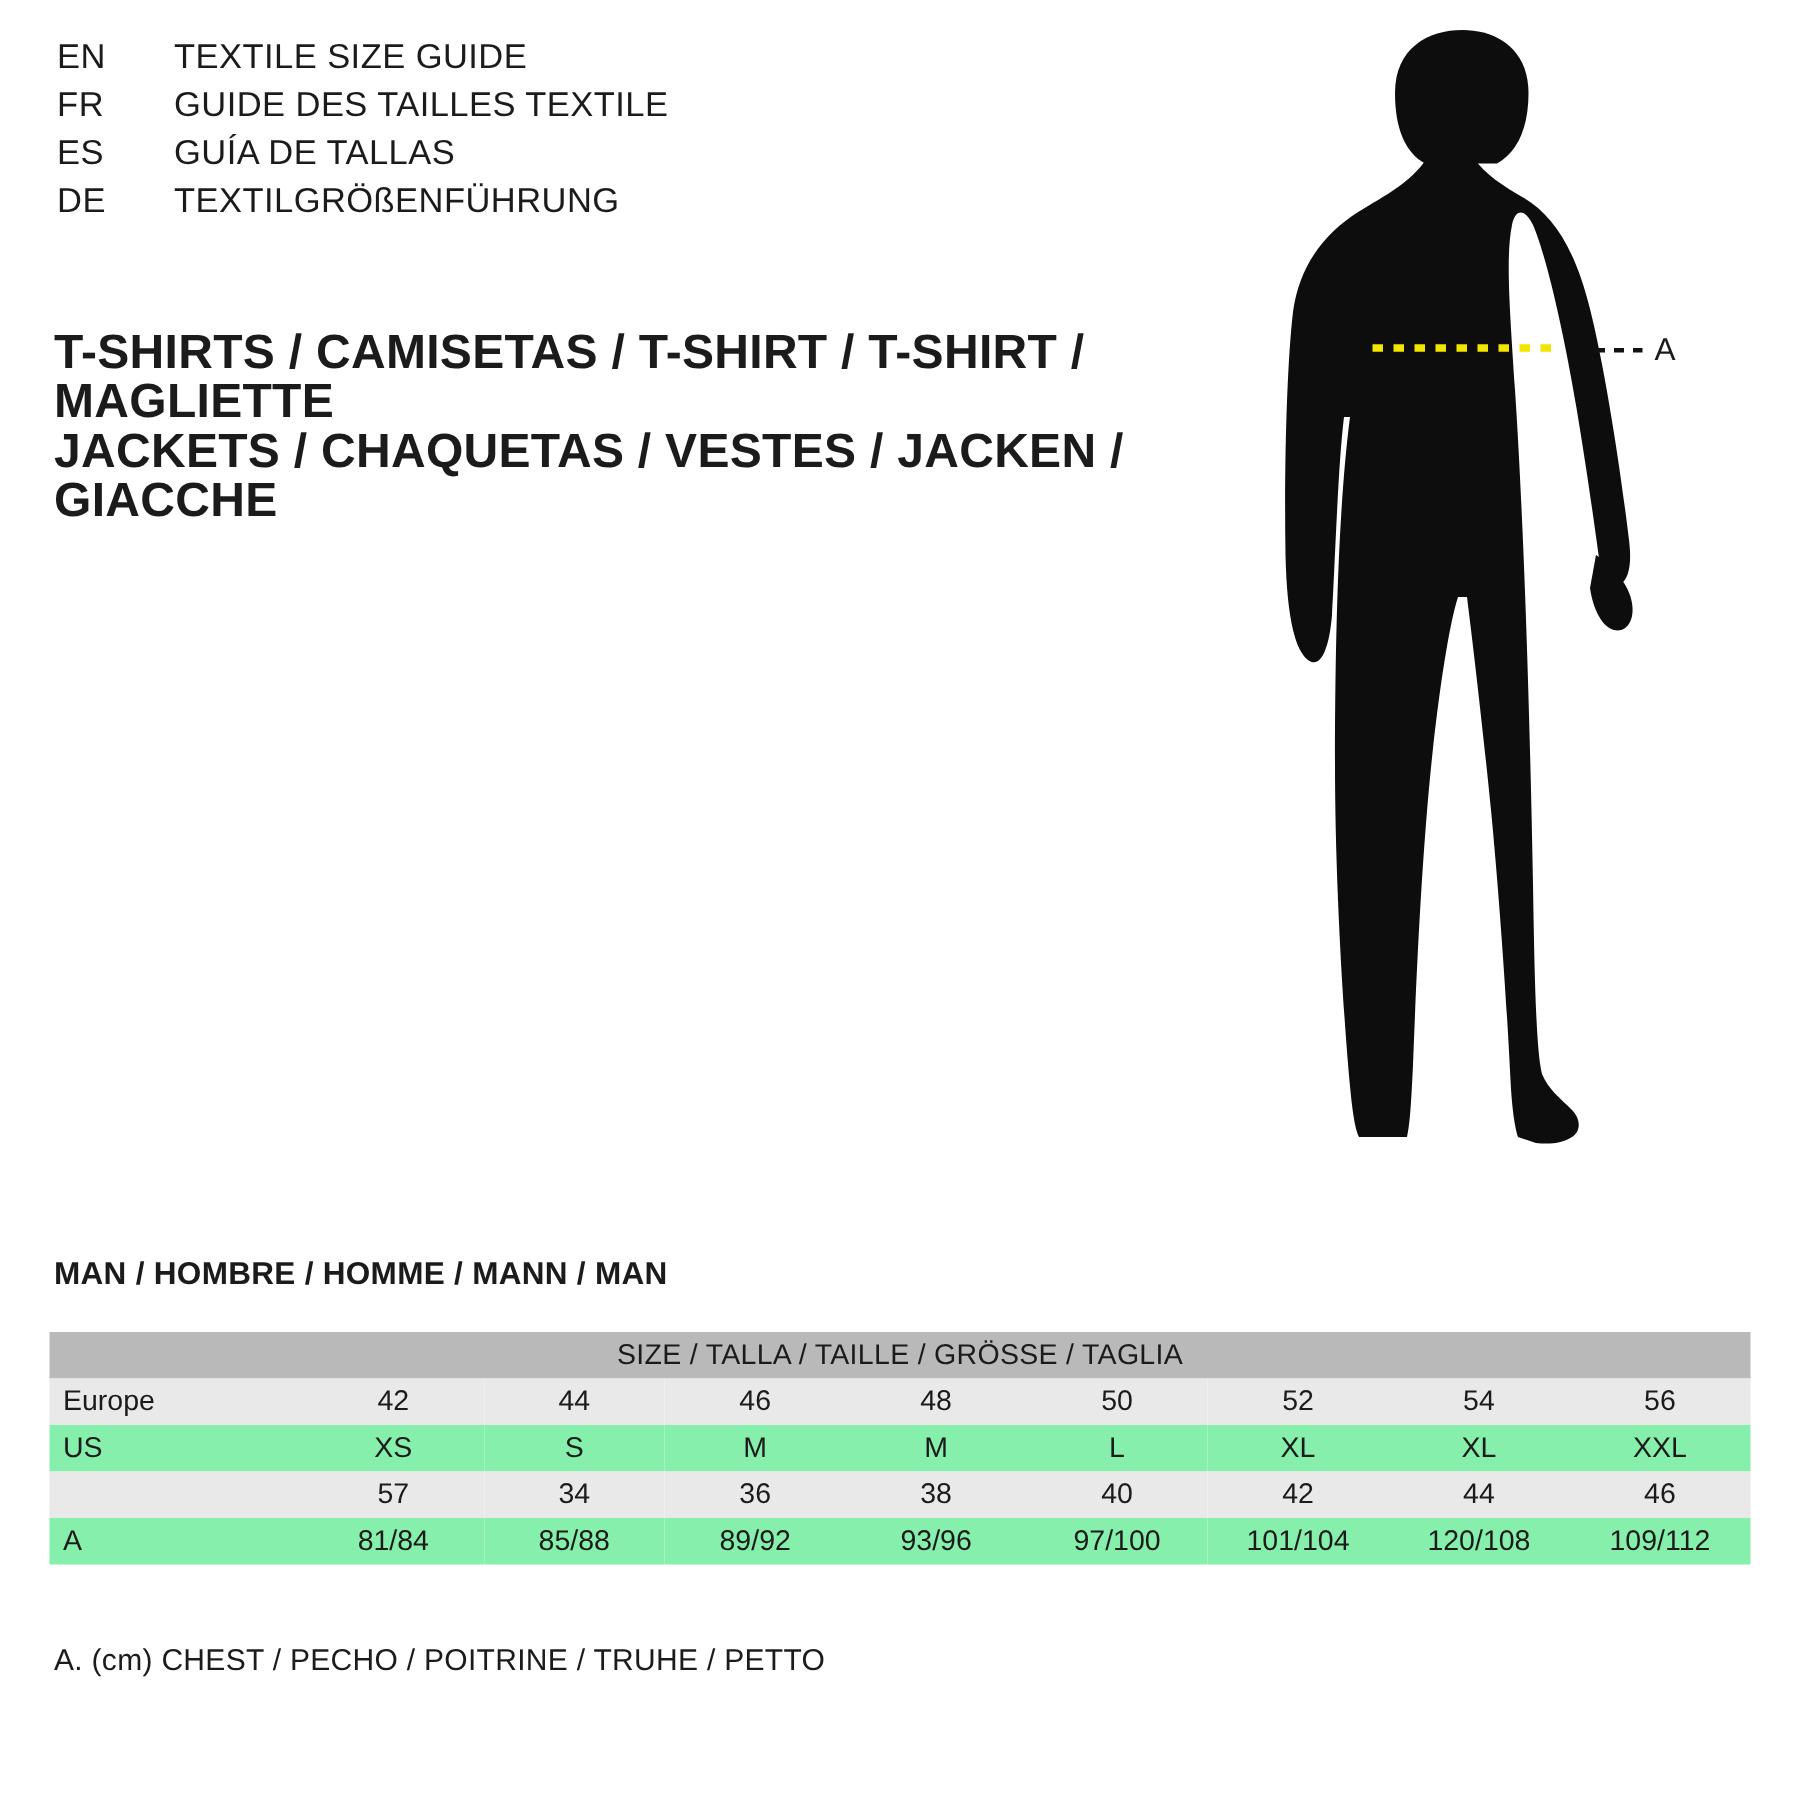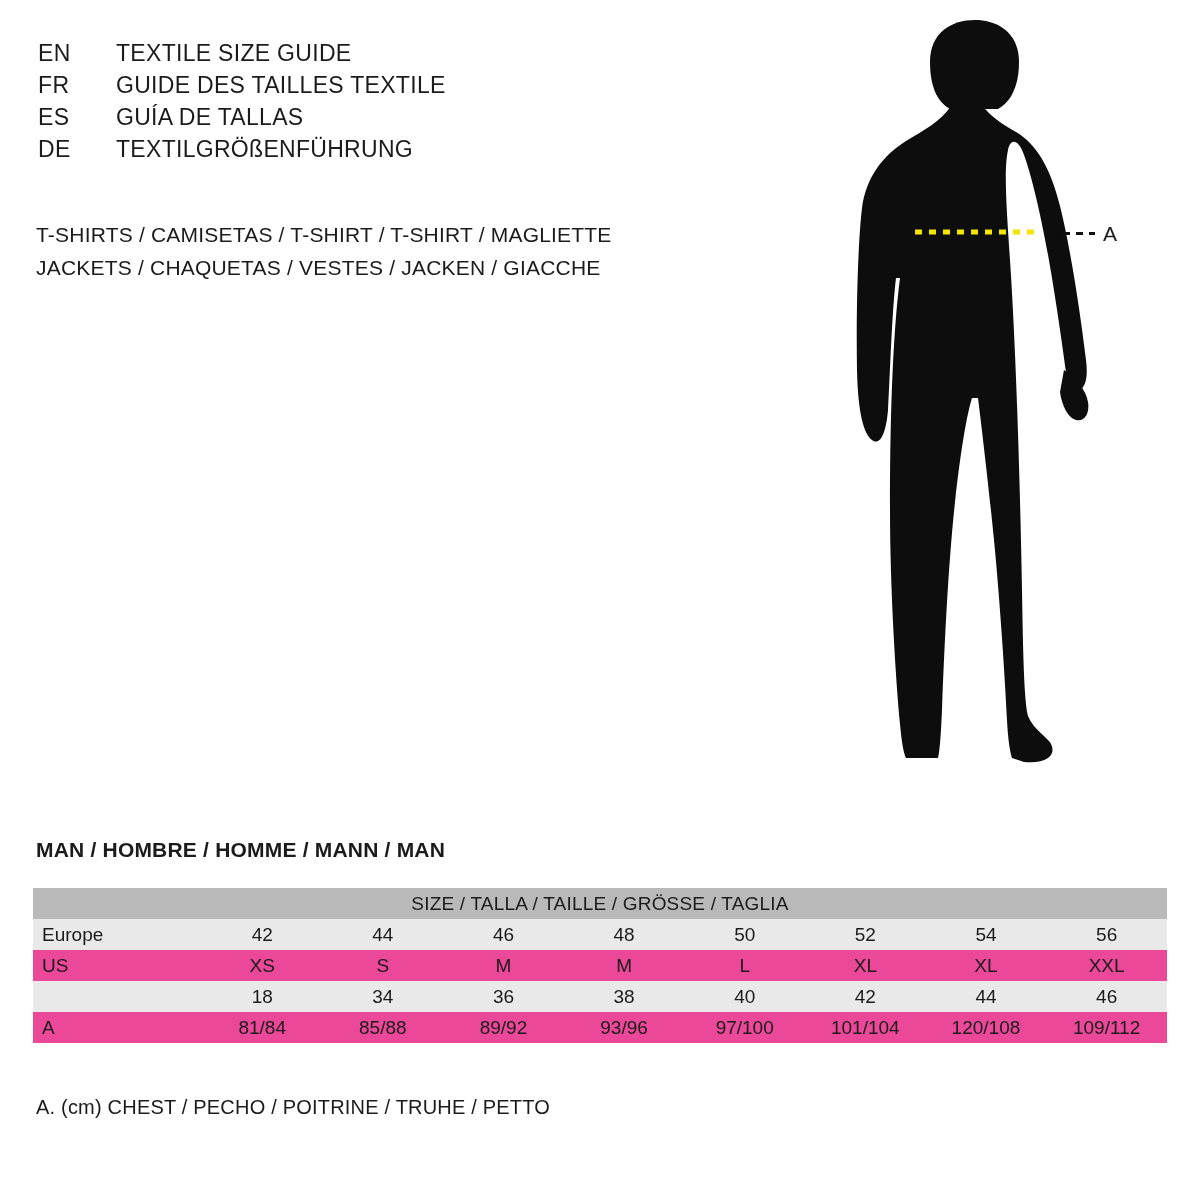--- a/index.html
+++ b/index.html
@@ -21,7 +21,7 @@
   .lang-block {
     position: absolute;
     left: 38px;
-    top: 40px;
+    top: 24px;
     width: 720px;
   }
   .lang-row {

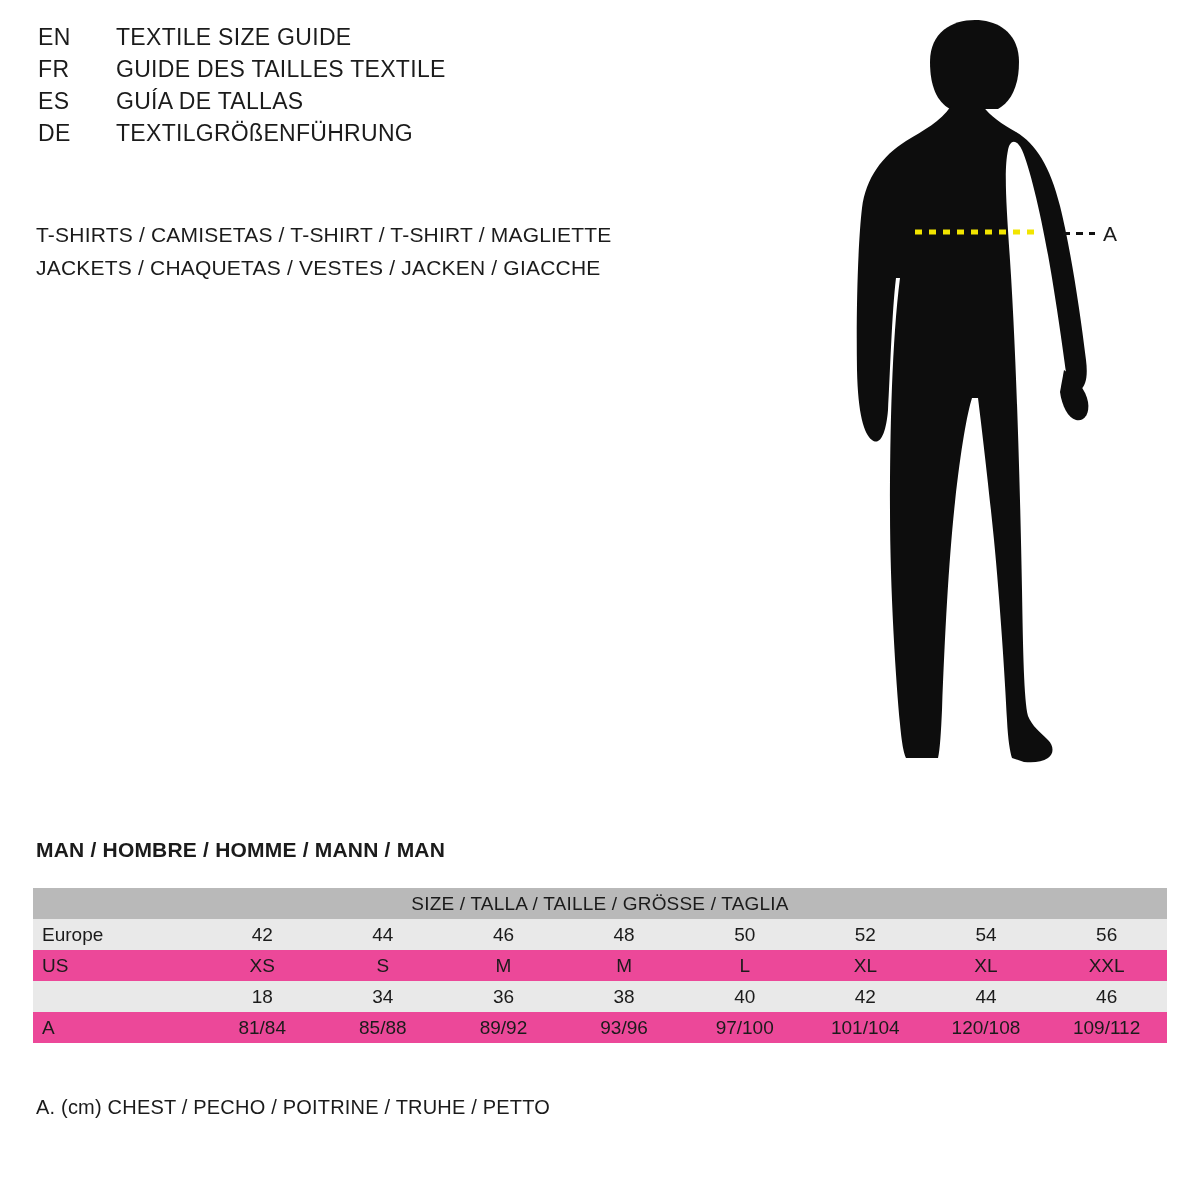--- a/index.html
+++ b/index.html
@@ -46,8 +46,8 @@
     width: 760px;
   }
   .category-line {
-    font-size: 21px;
-    font-weight: normal;
+    font-size: 32px;
+    font-weight: bold;
     letter-spacing: 0.2px;
     line-height: 33px;
   }

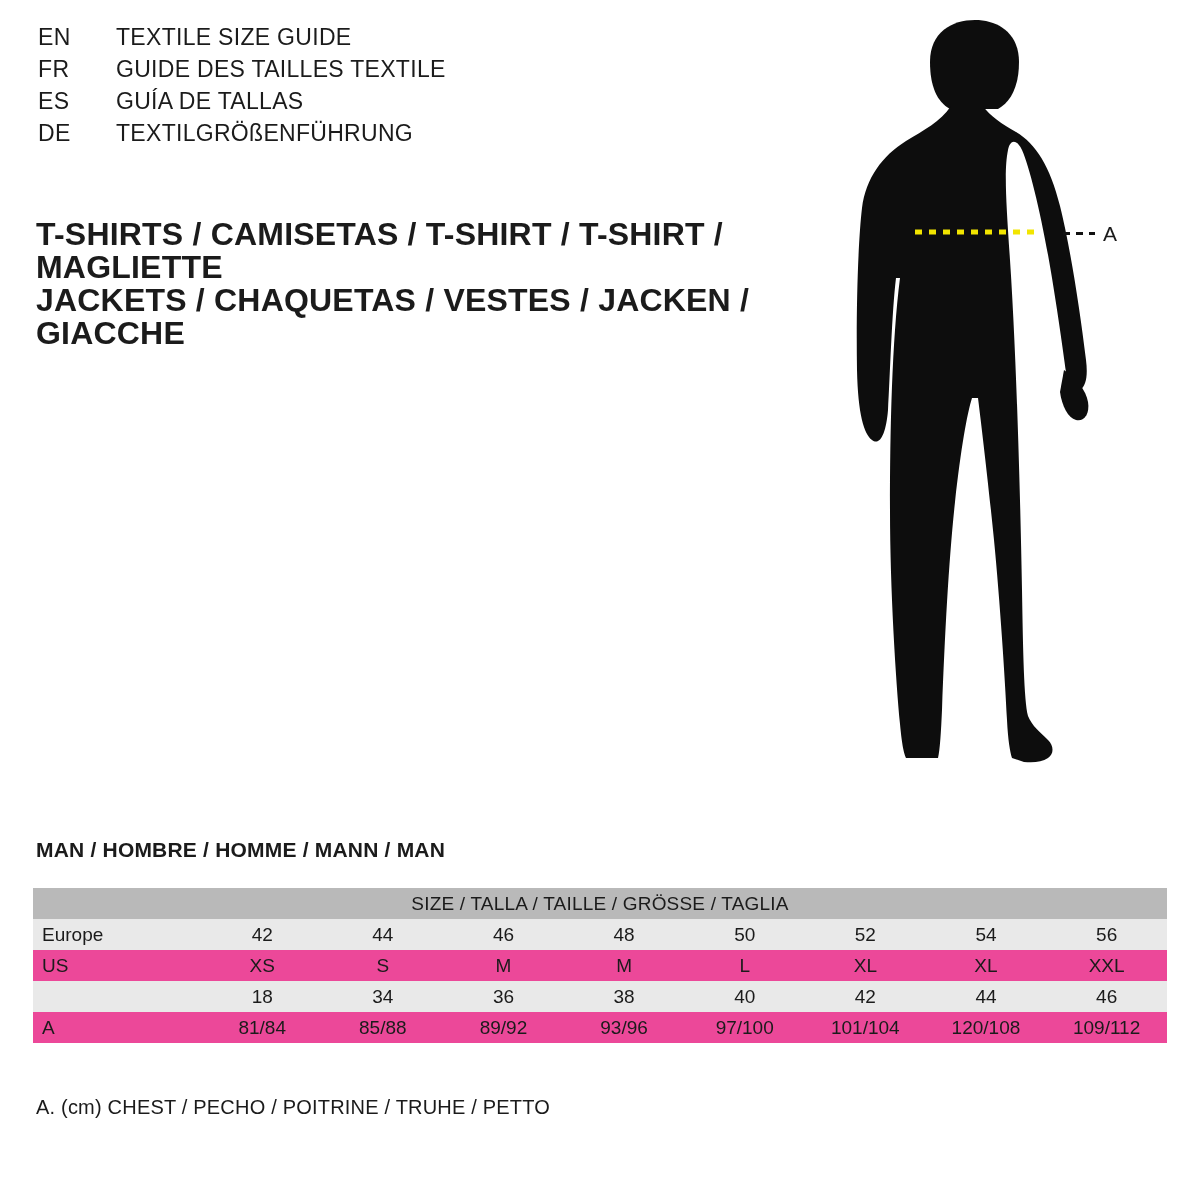--- a/index.html
+++ b/index.html
@@ -119,7 +119,7 @@
     letter-spacing: 0.2px;
   }
   .row-light { background: #e9e9e9; }
-  .row-mid   { background: #ec4899; }
+  .row-mid   { background: #86efac; }
   .label-cell {
     text-align: left !important;
     padding-left: 9px !important;

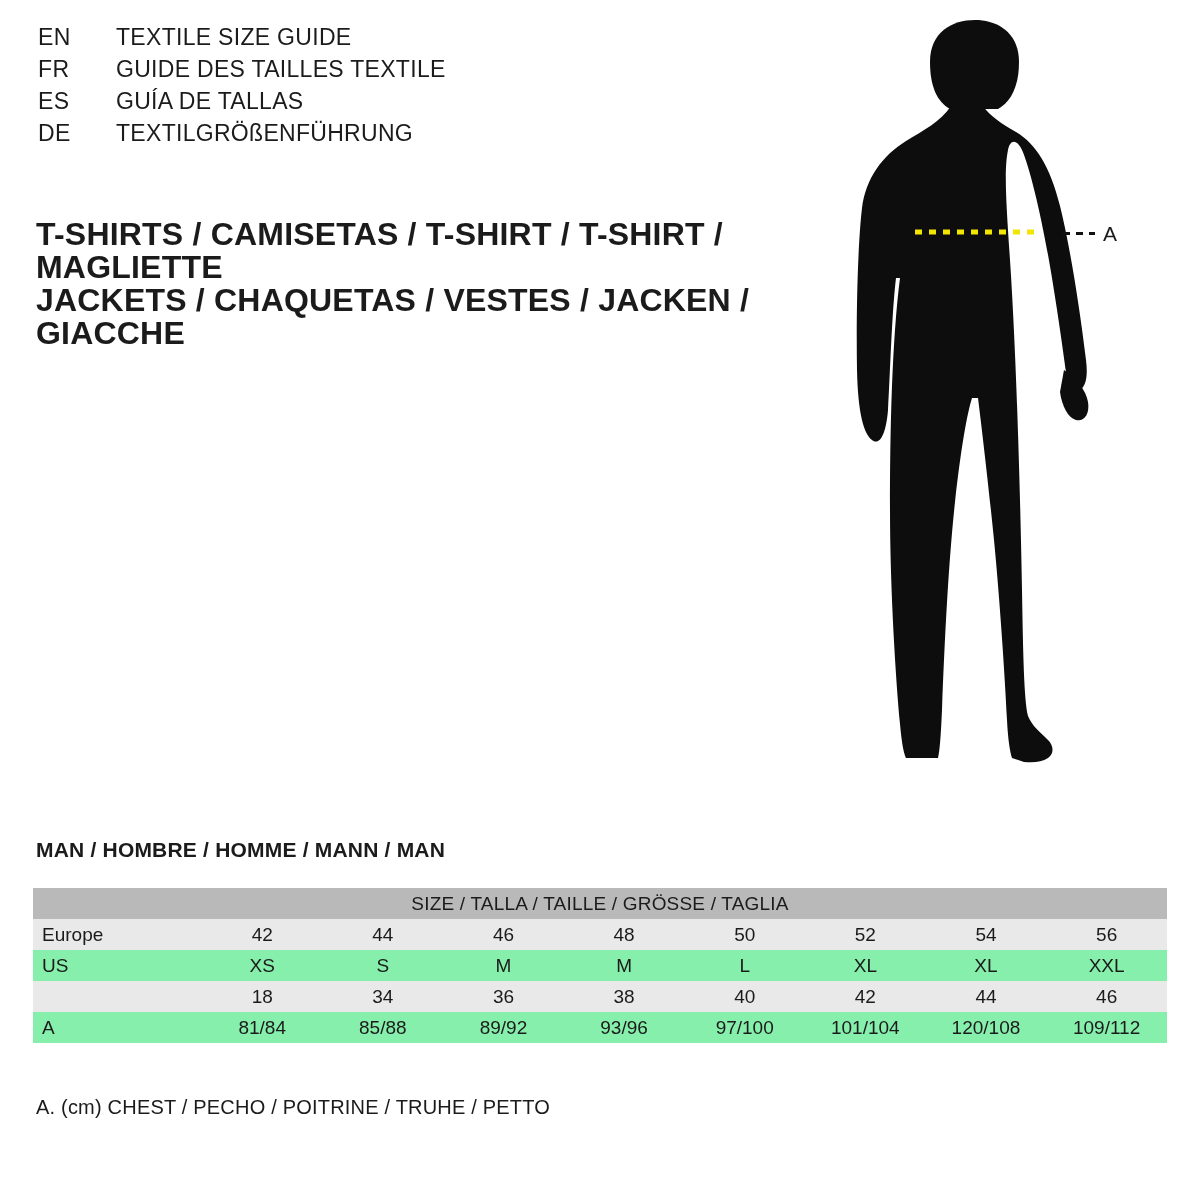--- a/index.html
+++ b/index.html
@@ -250,7 +250,7 @@
 
     <tr class="row-light">
       <td class="label-cell"></td>
-      <td class="val-cell">18</td>
+      <td class="val-cell">57</td>
       <td class="val-cell">34</td>
       <td class="val-cell">36</td>
       <td class="val-cell">38</td>

